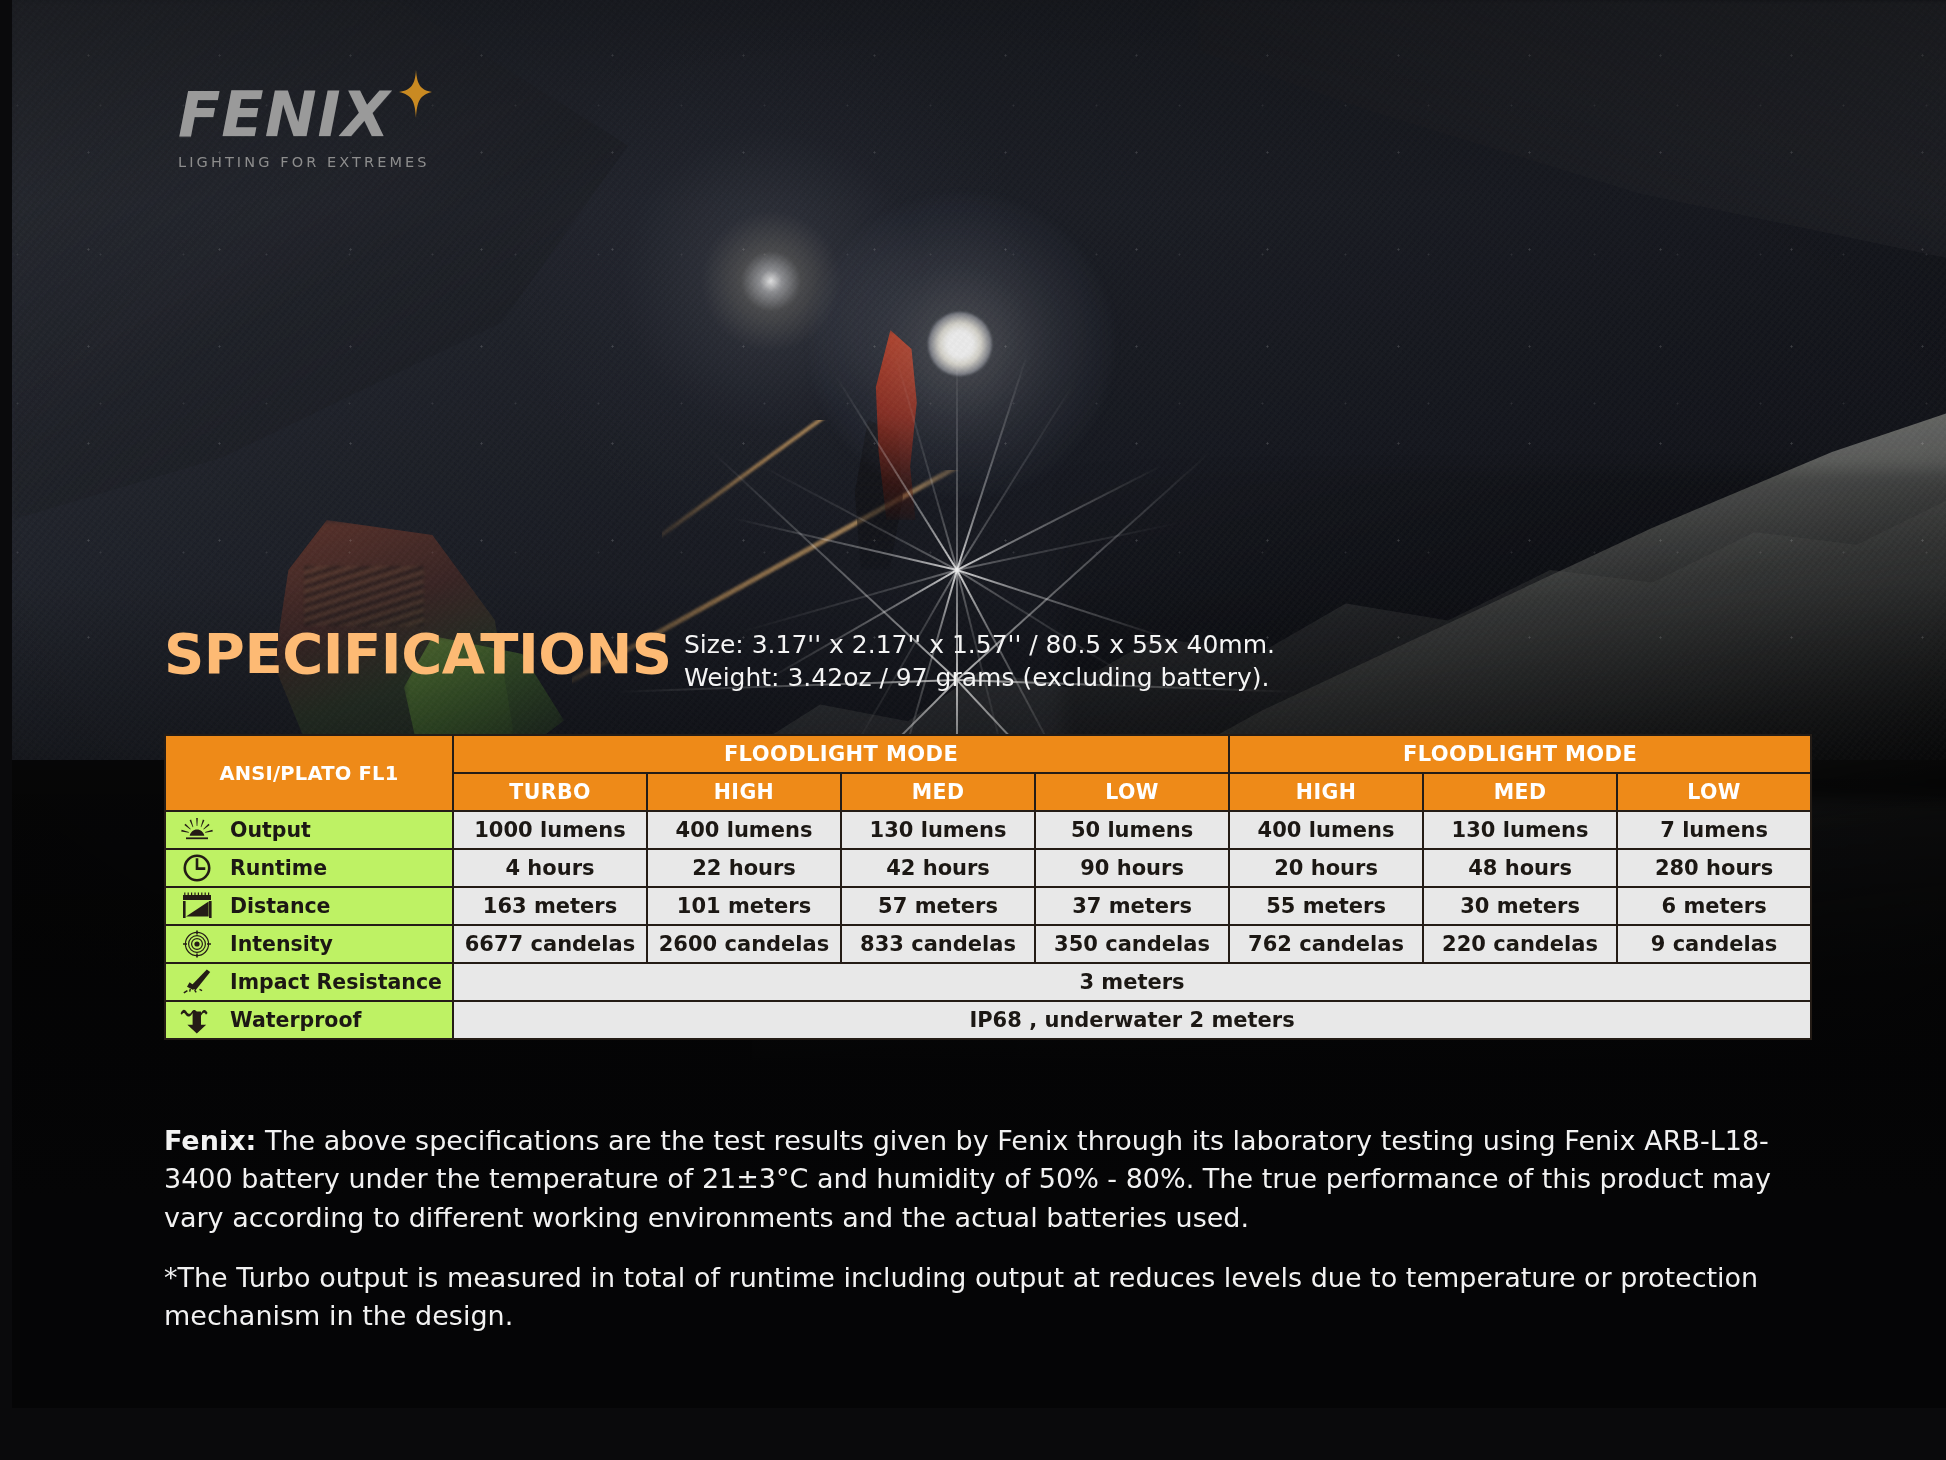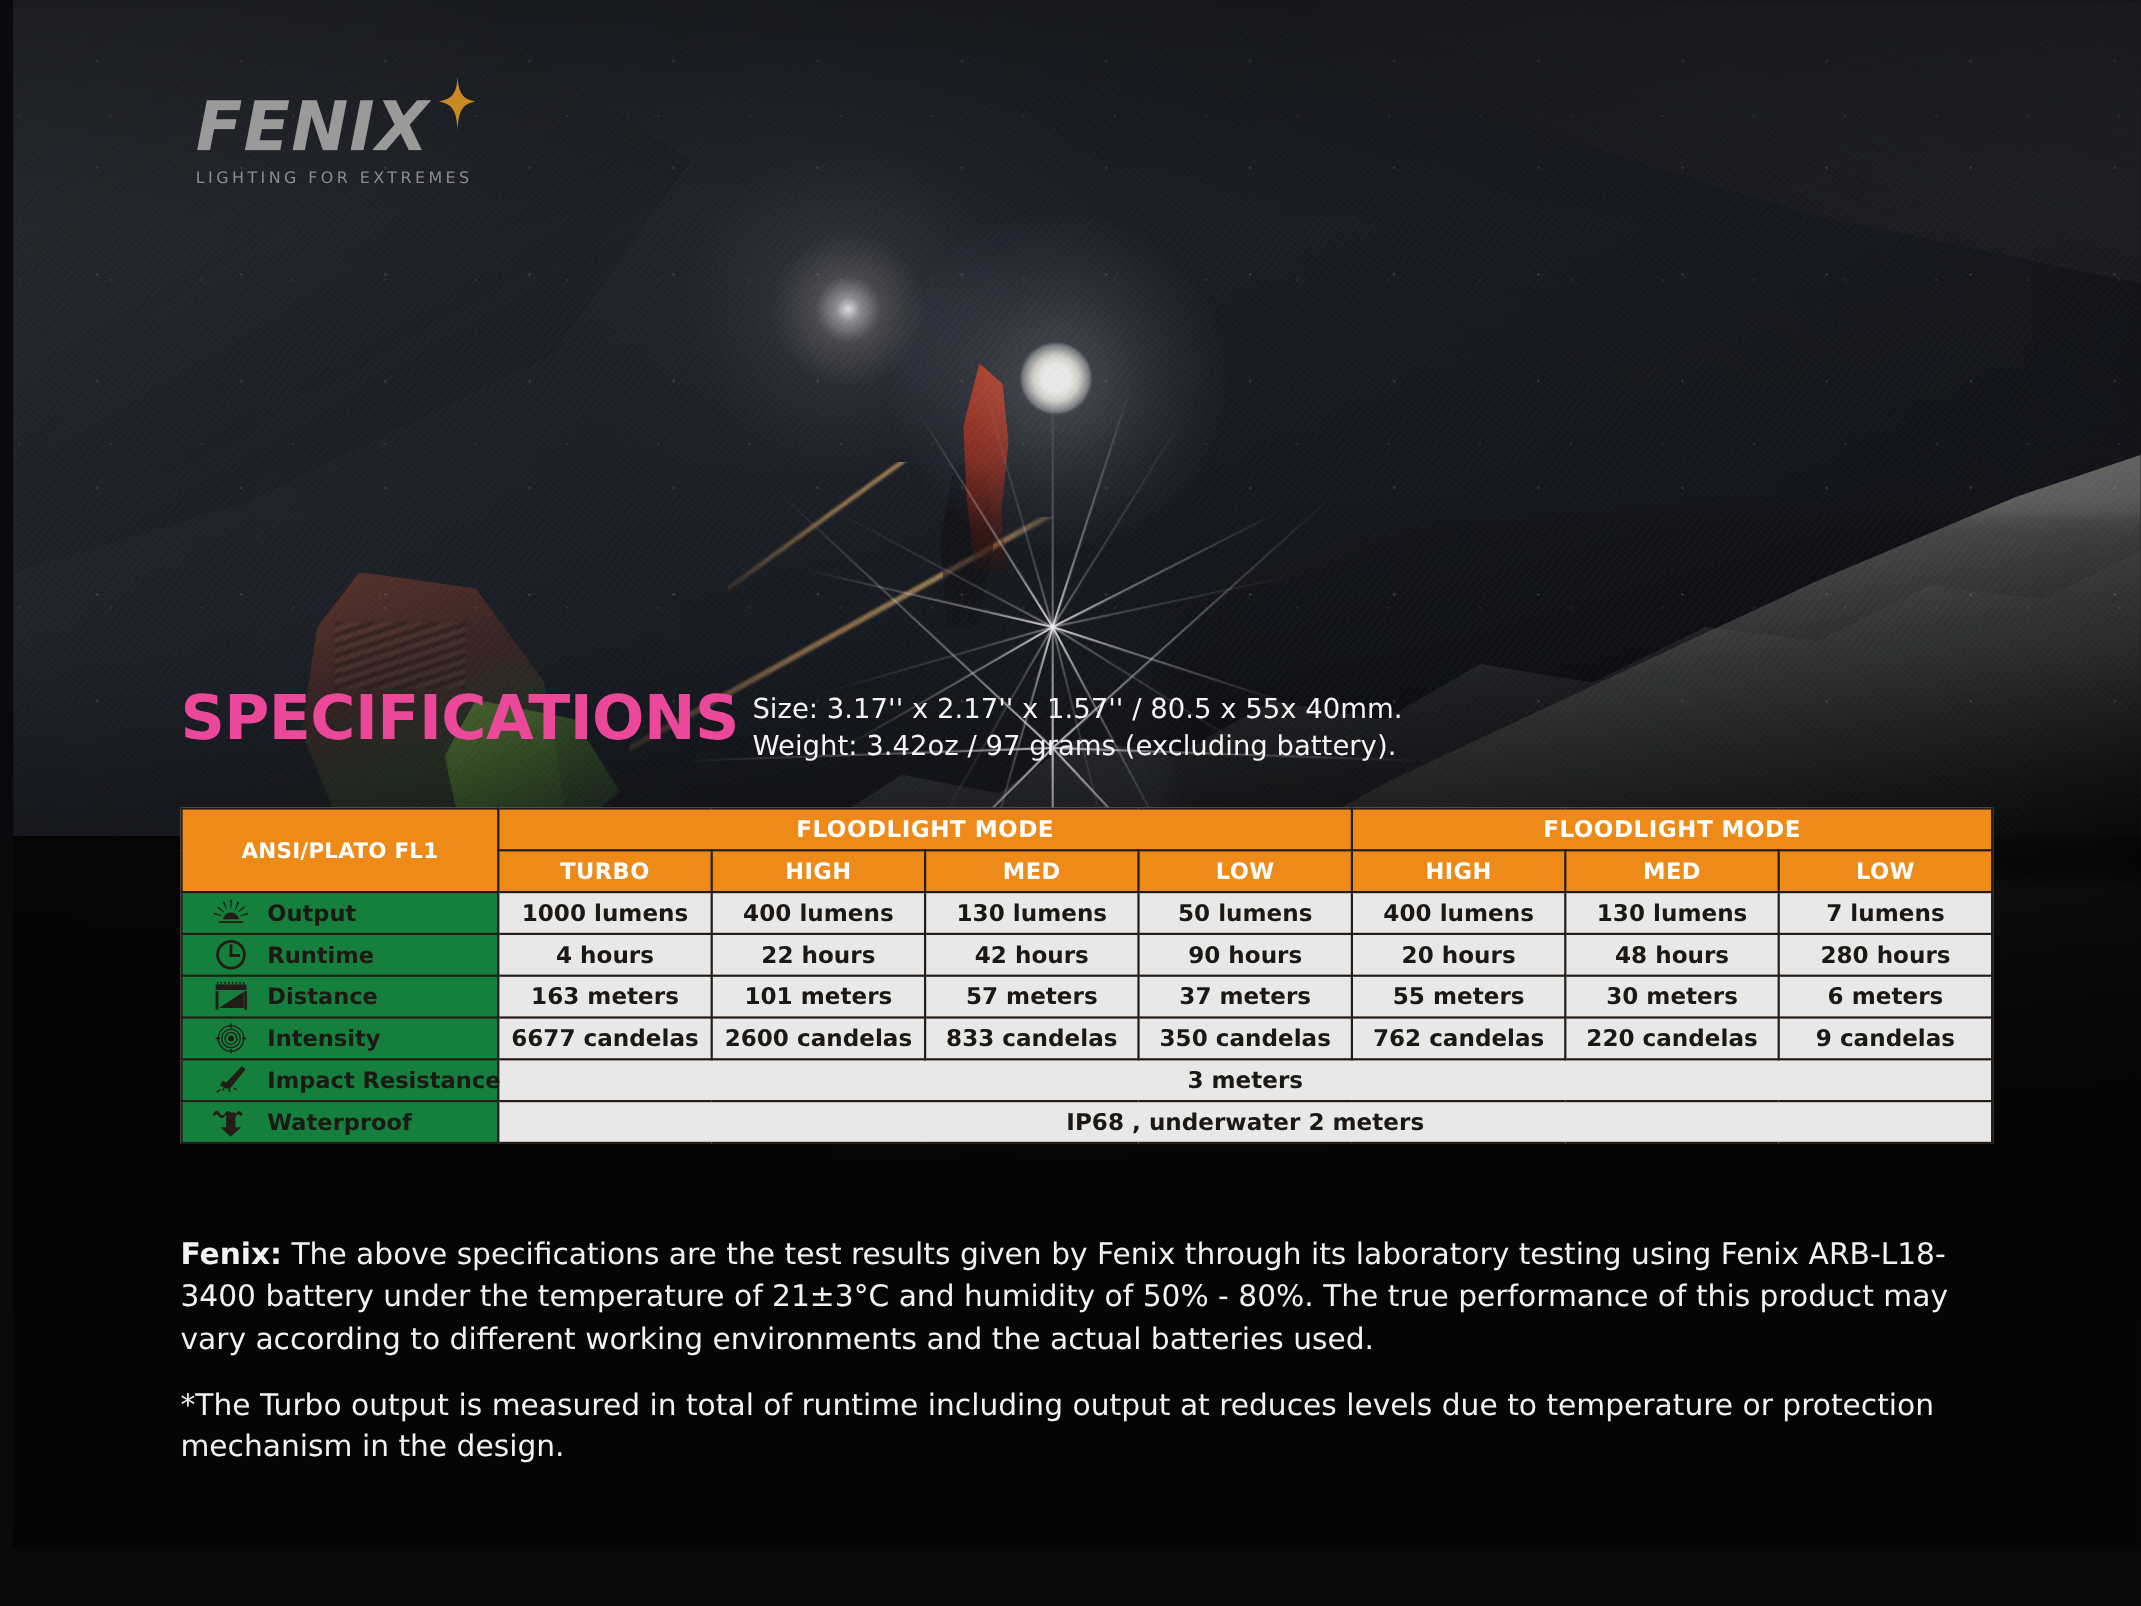--- a/index.html
+++ b/index.html
@@ -180,7 +180,7 @@
   .spec-head { position: absolute; left: 152px; top: 626px; }
   .spec-title {
     font-family: "DejaVu Sans", sans-serif;
-    font-size: 56px; font-weight: 700; color: #ec4899;
+    font-size: 56px; font-weight: 700; color: #fdba74;
     letter-spacing: -0.5px; line-height: 1;
   }
   .spec-meta {

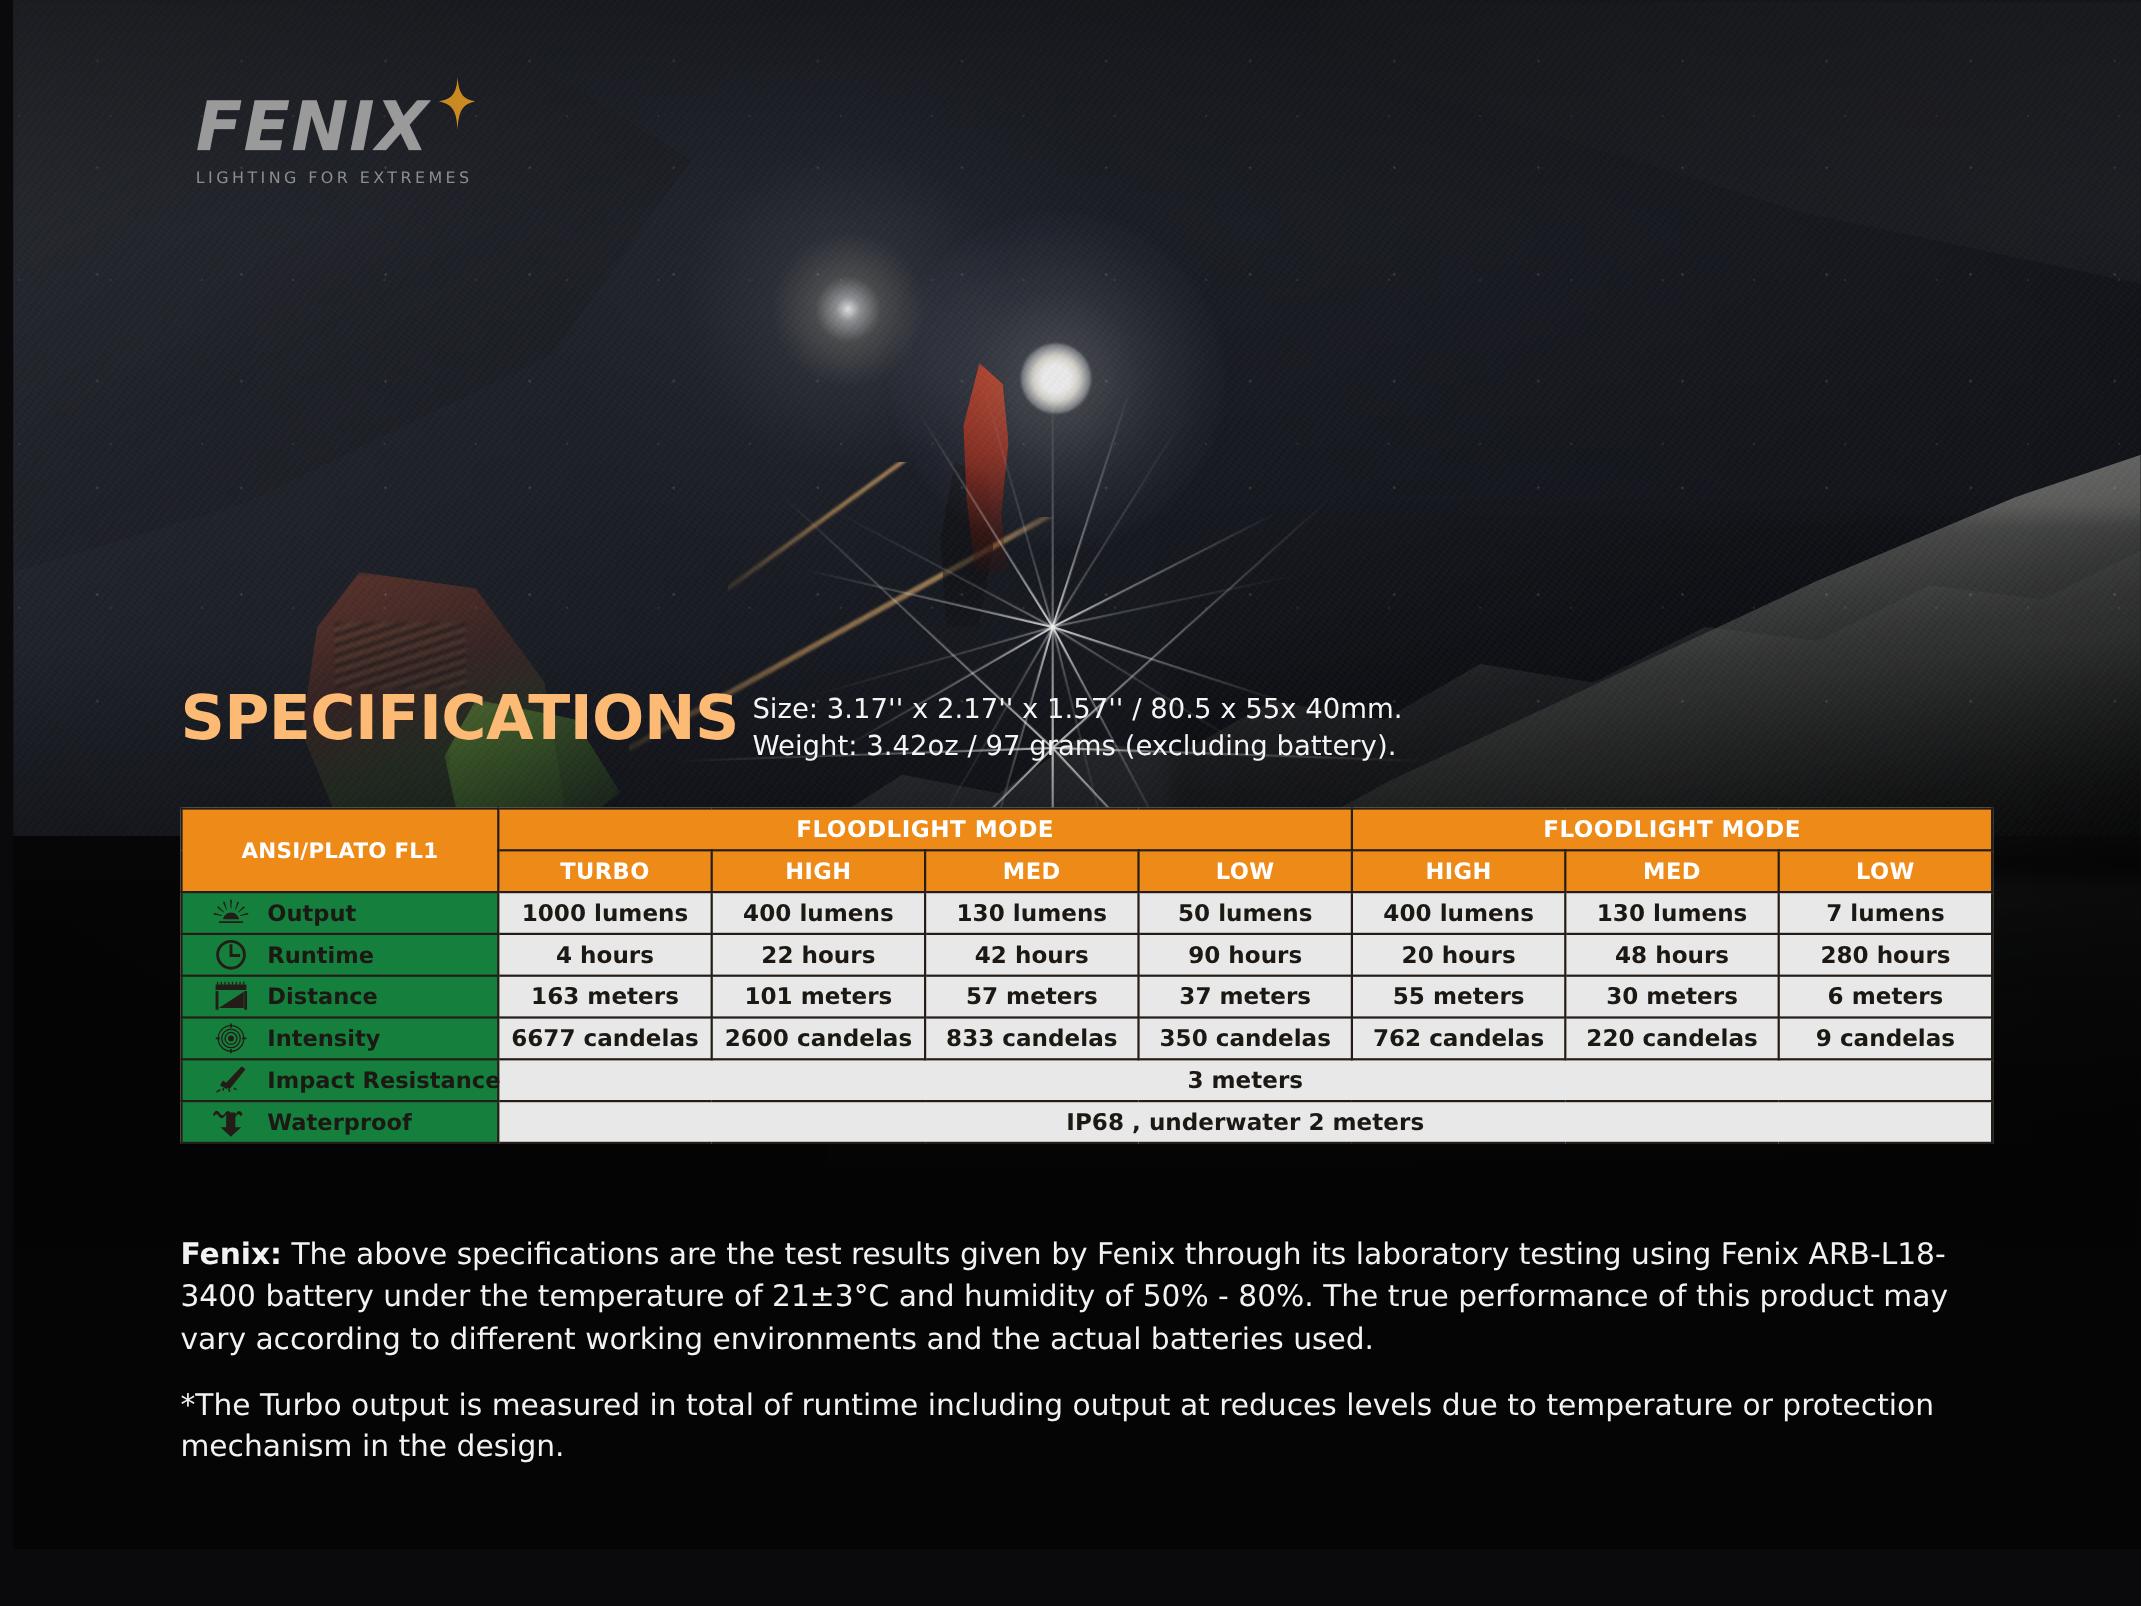--- a/index.html
+++ b/index.html
@@ -226,11 +226,11 @@
     font-weight: 700;
   }
   table.spec tbody td.rowlabel {
-    background: #15803d;
+    background: #bef264;
     text-align: right;
     font-weight: 700;
     font-size: 20.5px;
-    padding-left: 25px;
+    padding-left: 12px;
     white-space: nowrap;
   }
   .rl-inner { display: flex; align-items: center; gap: 14px; }

